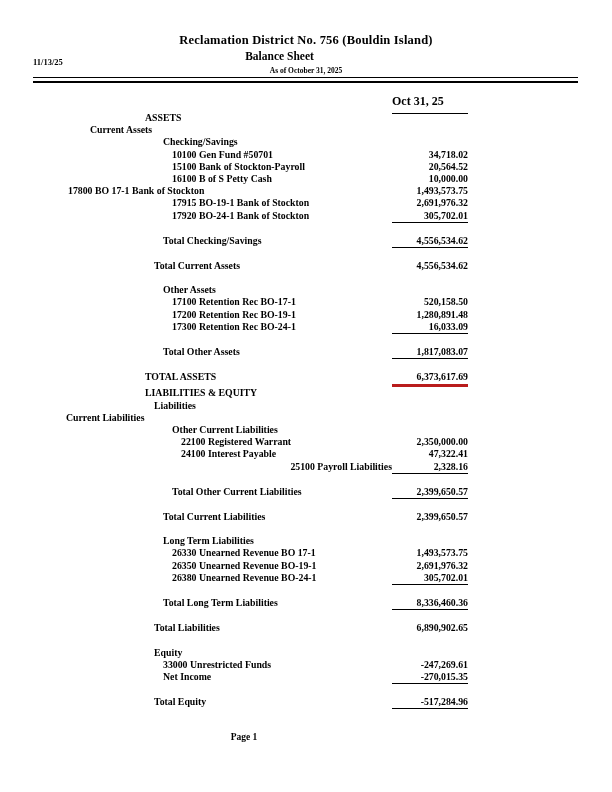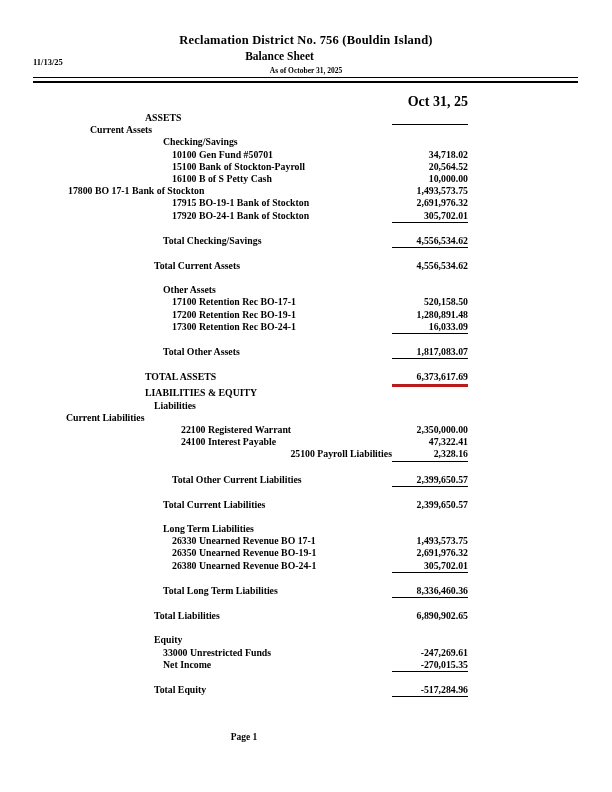--- a/index.html
+++ b/index.html
@@ -36,8 +36,8 @@
   }
   .col-header {
     position: absolute; top: 94px; left: 392px; width: 76px;
-    text-align: right; font-size: 14px;
-    border-bottom: 1px solid #000; padding-bottom: 14px;
+    text-align: left; font-size: 12px;
+    border-bottom: 1px solid #000; padding-bottom: 4px;
   }
   .rows {
     position: absolute; top: 112px; left: 0; width: 468px;

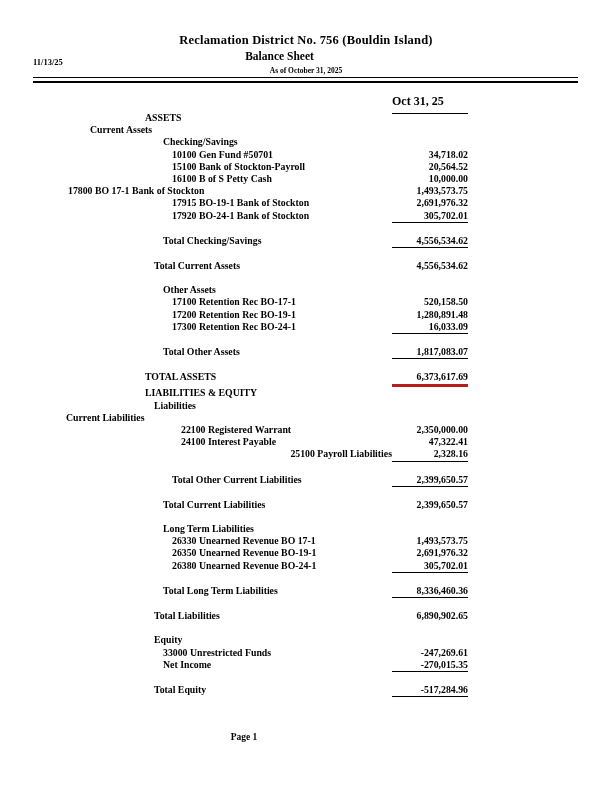--- a/index.html
+++ b/index.html
@@ -150,6 +150,10 @@
       <span class="row-amount"></span>
     </div>
     <div class="report-row">
+      <span class="row-label" style="padding-left: 172px;">Other Current Liabilities</span>
+      <span class="row-amount"></span>
+    </div>
+    <div class="report-row">
       <span class="row-label" style="padding-left: 181px;">22100 Registered Warrant</span>
       <span class="row-amount">2,350,000.00</span>
     </div>

